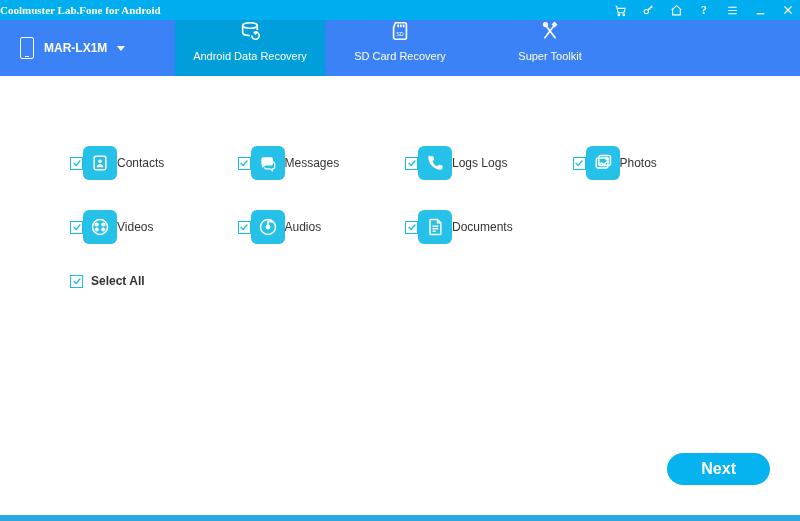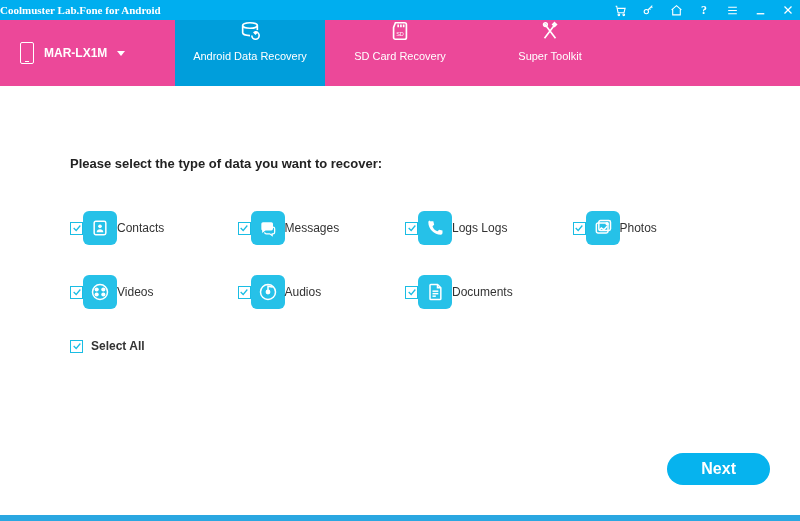--- a/index.html
+++ b/index.html
@@ -52,8 +52,8 @@
   }
   
   .navbar {
-    height: 66px;
-    background: #ec4899;
+    height: 56px;
+    background: #3b82f6;
     display: flex;
     align-items: stretch;
     color: #fff;

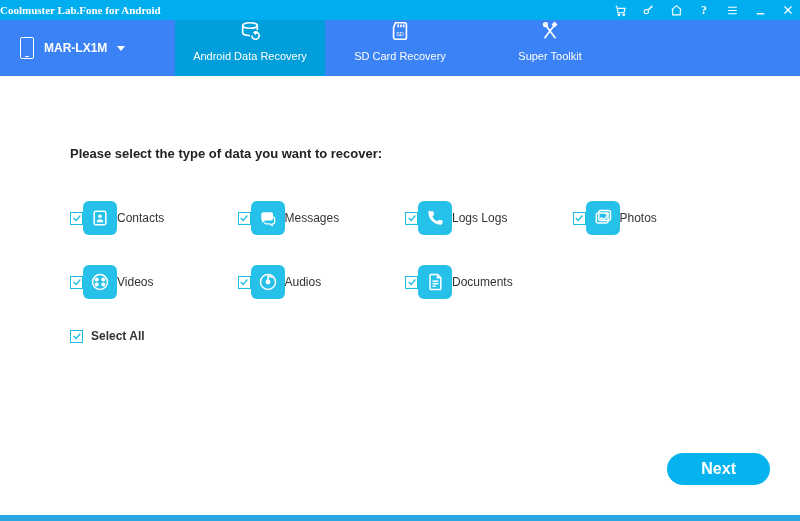--- a/index.html
+++ b/index.html
@@ -270,7 +270,6 @@
   </div>
 
   <div class="content">
-    <div class="prompt">Please select the type of data you want to recover:</div>
 
     <div class="grid">
 

